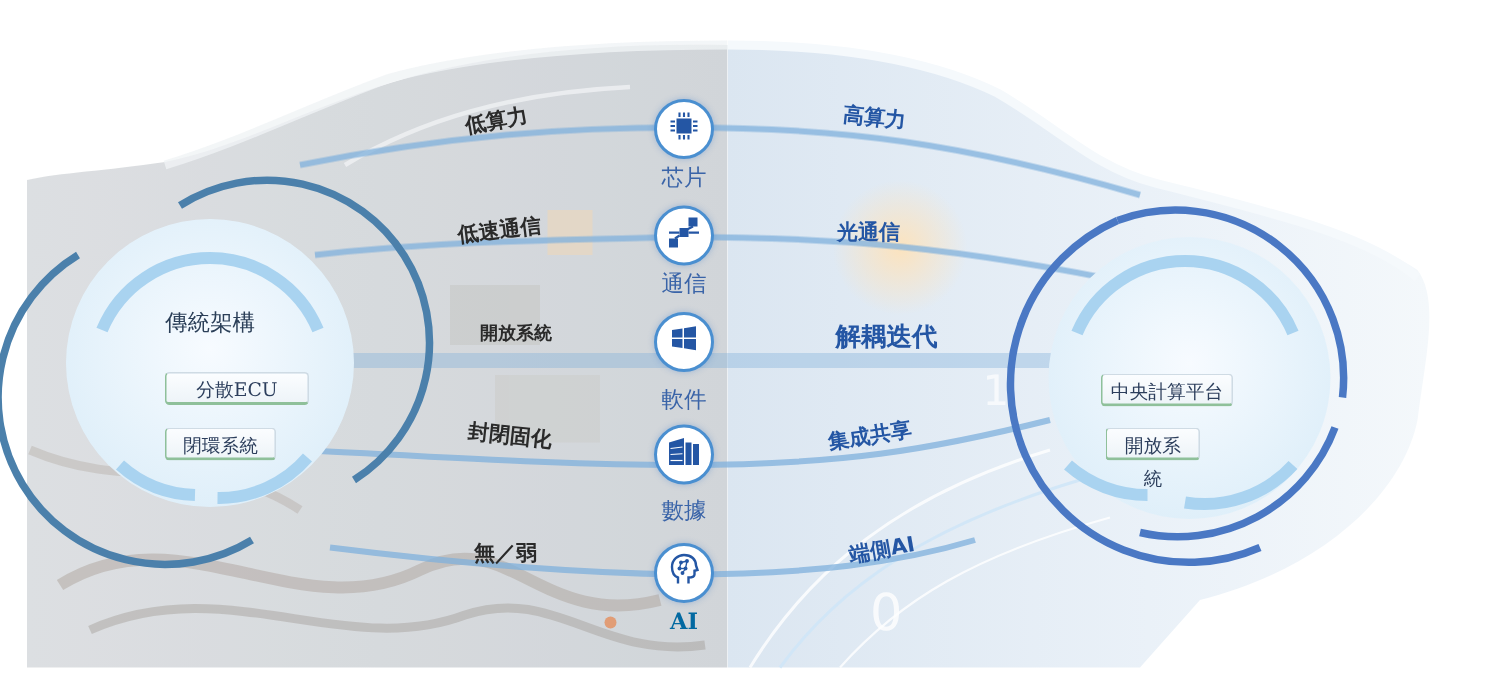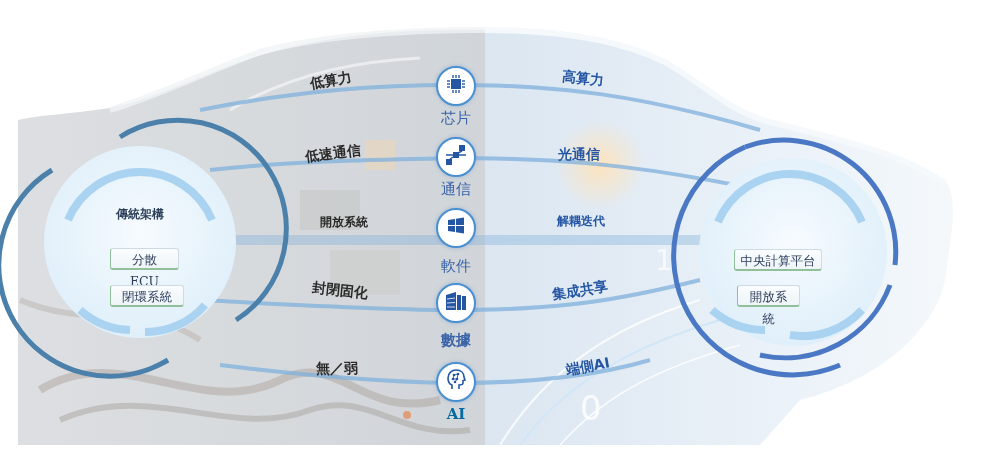--- a/index.html
+++ b/index.html
@@ -18,7 +18,7 @@
   .node-label { position:absolute; width:60px; text-align:center; font-size:15px;
           color:#3a64a8; font-family:"DejaVu Serif", serif; }
   .node-label.bold { font-weight:bold; color:#0369a1; }
-  .hub-title { position:absolute; font-size:12px; font-weight:bold; text-align:center; }
+  .hub-title { position:absolute; font-size:15px; font-weight:normal; text-align:center; }
   .pill { position:absolute; height:22px; padding:0 8px; background:linear-gradient(#fbfdff,#eef4f8);
           border:1px solid #cfdbe4; border-bottom:2px solid #8fc09a; border-left:1px solid #8fc09a;
           border-radius:3px; font-size:12.5px; color:#2c3e5c; line-height:22px; text-align:center;

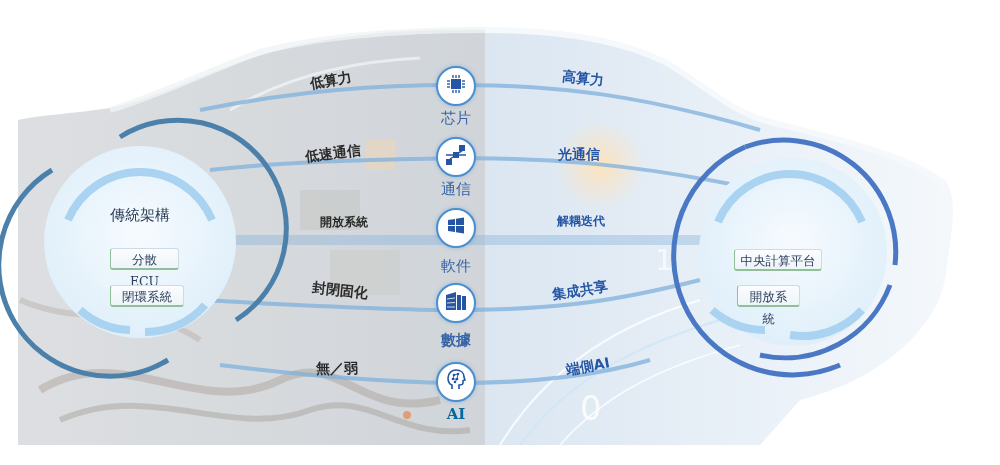--- a/index.html
+++ b/index.html
@@ -124,7 +124,7 @@
 
   <div class="lbl right" style="left:562px;top:70px;transform:rotate(6deg);">高算力</div>
   <div class="lbl right" style="left:558px;top:146px;">光通信</div>
-  <div class="lbl right" style="left:557px;top:213px;font-size:12px;text-align:right;">解耦迭代</div>
+  <div class="lbl right" style="left:557px;top:213px;font-size:17px;text-align:right;">解耦迭代</div>
   <div class="lbl right" style="left:552px;top:282px;transform:rotate(-9deg);">集成共享</div>
   <div class="lbl right" style="left:566px;top:358px;transform:rotate(-10deg);">端側AI</div>
 

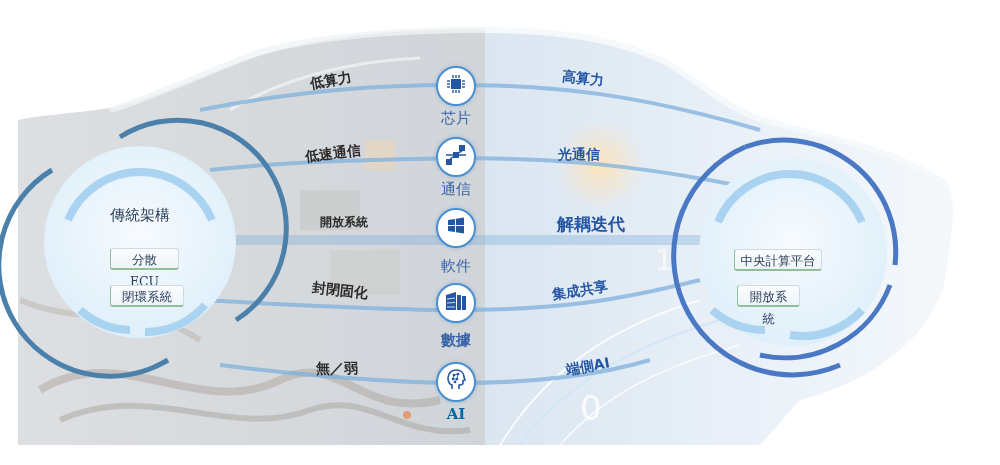--- a/index.html
+++ b/index.html
@@ -110,7 +110,7 @@
   </svg>
 
   <div class="hub-title" style="left:100px;top:206px;width:80px;color:#2b3f58;">傳統架構</div>
-  <div class="pill" style="left:110px;top:248px;width:69px;">分散ECU</div>
+  <div class="pill" style="left:110px;top:248px;width:96px;">分散ECU</div>
   <div class="pill" style="left:110px;top:285px;width:74px;">閉環系統</div>
 
   <div class="pill" style="left:734px;top:249px;width:88px;padding:0 2px;">中央計算平台</div>

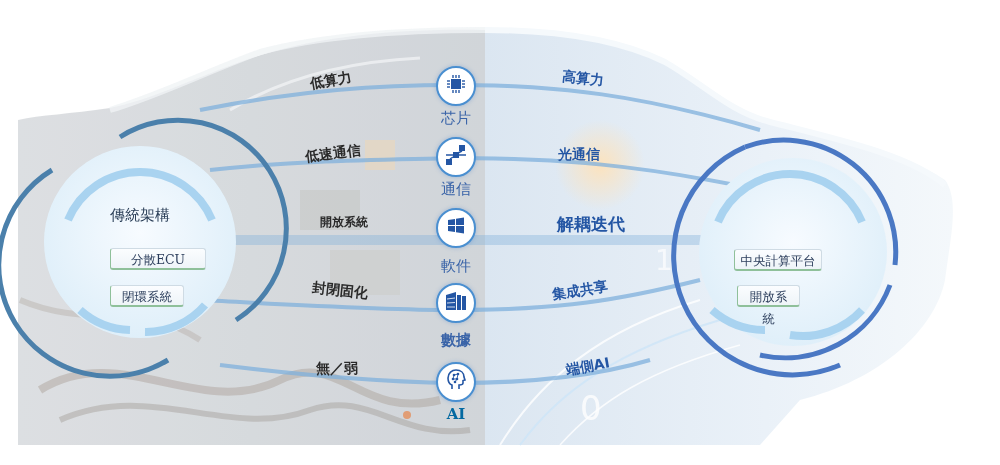--- a/index.html
+++ b/index.html
@@ -194,7 +194,7 @@
       </svg>
     </span>
   </div>
-  <div class="node-label" style="left:426px;top:331px;font-weight:bold;">數據</div>
+  <div class="node-label" style="left:426px;top:331px;">數據</div>
 
   <div class="node" style="left:436px;top:362px;">
     <span>

